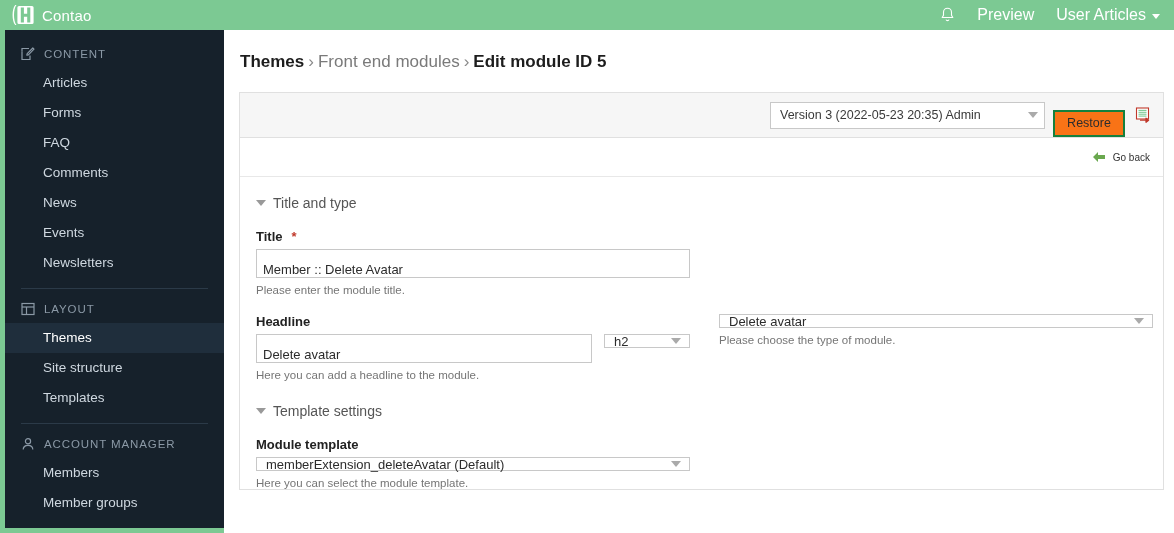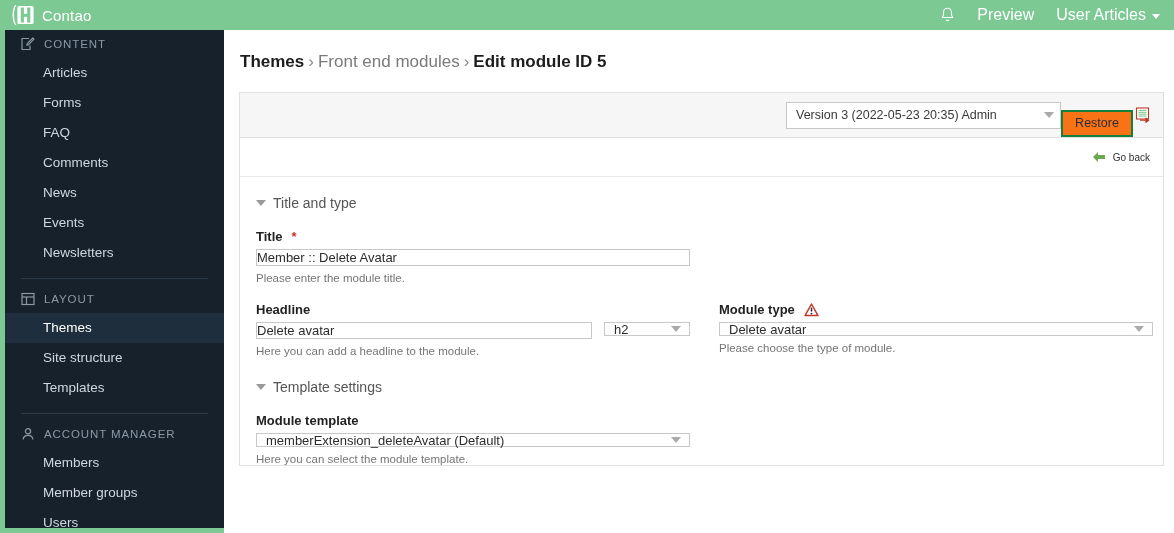--- a/index.html
+++ b/index.html
@@ -50,6 +50,7 @@
     width: 219px; height: 498px;
     background: #16212b;
     overflow: hidden;
+    padding-top: 10px;
   }
   .nav-section-title {
     display: flex; align-items: center; gap: 9px;

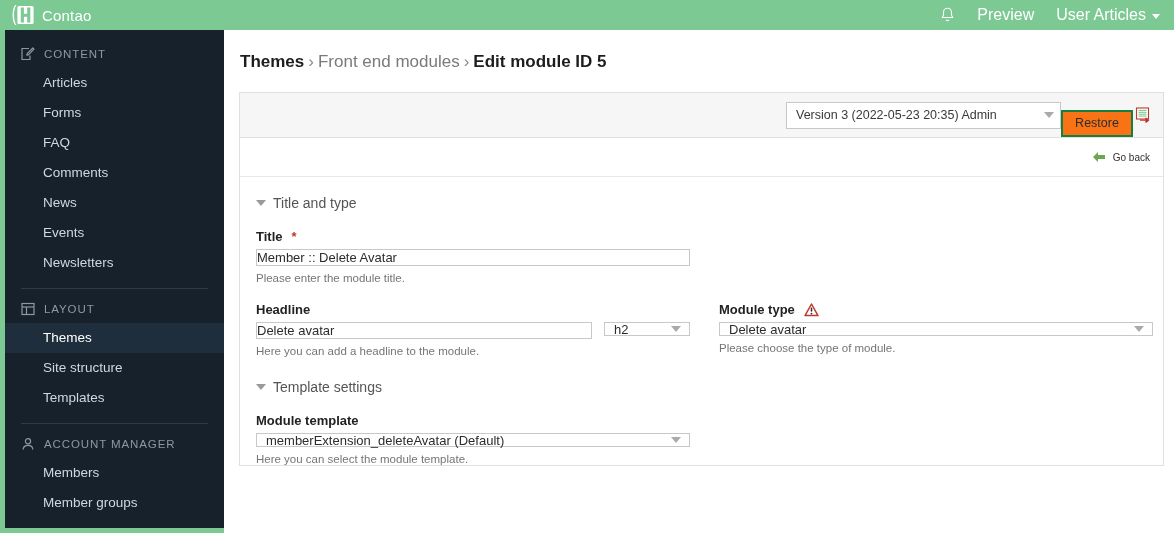--- a/index.html
+++ b/index.html
@@ -96,7 +96,7 @@
     border-bottom: 1px solid #e0e0e0;
     height: 45px;
     display: flex; align-items: center; justify-content: flex-end;
-    padding-right: 10px; 
+    padding-right: 10px; gap: 8px;
   }
   .version-select {
     width: 275px; height: 27px;

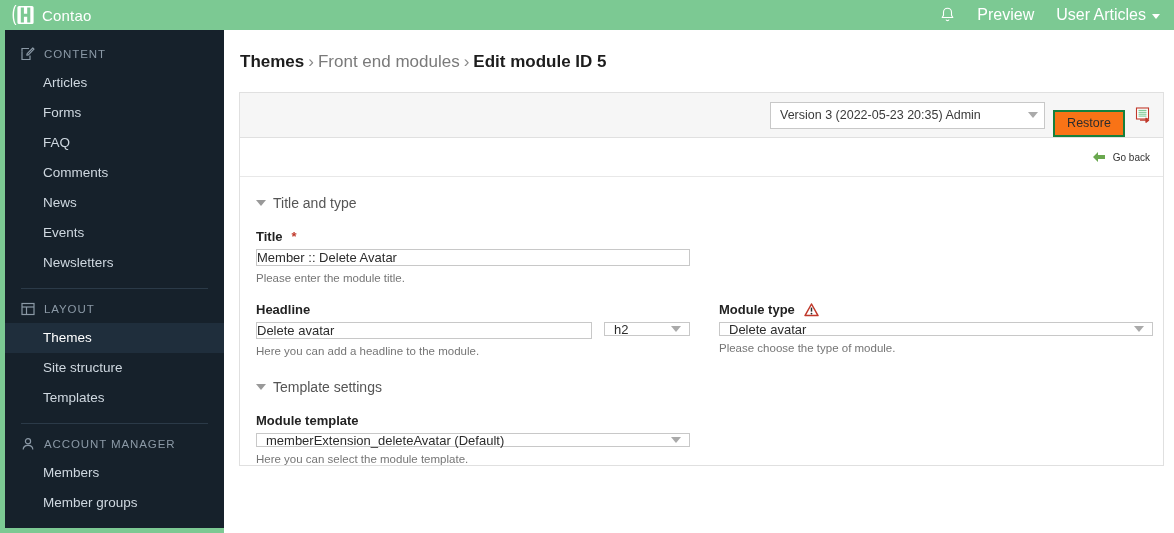--- a/index.html
+++ b/index.html
@@ -152,9 +152,9 @@
   .req-star { color: #c0392b; font-weight: bold; }
   .warn-icon { width: 15px; height: 14px; display: block; }
   .text-input {
-    height: 17px; border: 1px solid #c8c8c8; background: #ffffff;
+    height: 29px; border: 1px solid #c8c8c8; background: #ffffff;
     font-size: 13px; color: #2c2c2c;
-    padding: 0 0;
+    padding: 0 6px;
     font-family: "Liberation Sans", sans-serif;
     display: flex; align-items: flex-end;
   }

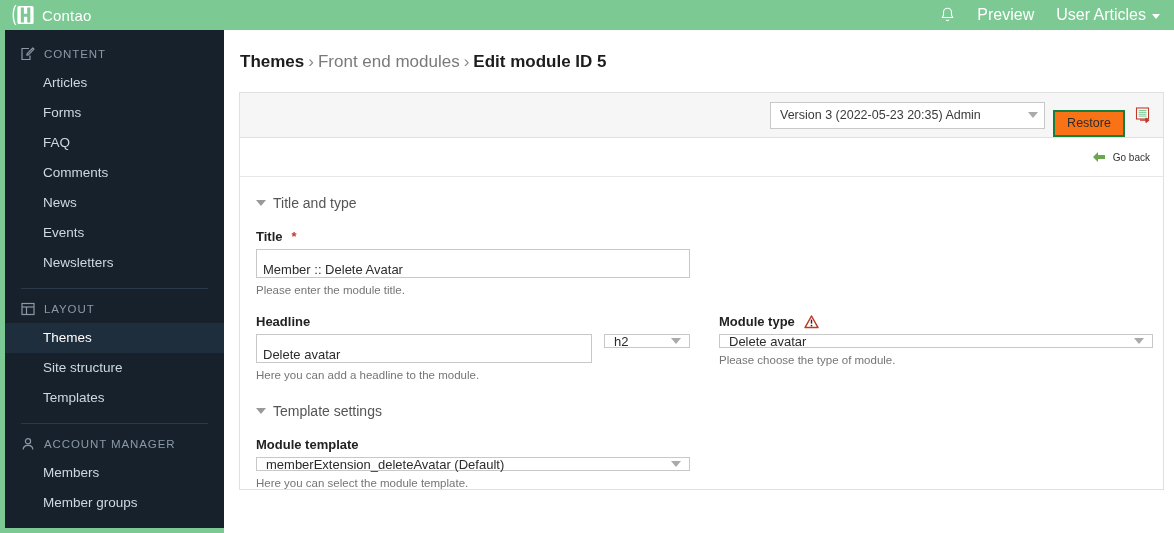--- a/index.html
+++ b/index.html
@@ -330,16 +330,6 @@
         </div>
 
         <div class="col-right fld-group">
-          <div class="field-label">
-            <span>Module type</span>
-            <span class="warn-icon">
-              <svg viewBox="0 0 15 14" width="15" height="14" xmlns="http://www.w3.org/2000/svg">
-                <path d="M7.5 1 L14 12.6 H1 Z" fill="#ffffff" stroke="#c0392b" stroke-width="1.5" stroke-linejoin="round"></path>
-                <path d="M7.5 4.6 v4" stroke="#2c2c2c" stroke-width="1.5"></path>
-                <circle cx="7.5" cy="10.6" r="0.9" fill="#2c2c2c"></circle>
-              </svg>
-            </span>
-          </div>
           <div class="select-box" style="width:434px;">
             <span class="sel-label">Delete avatar</span>
             <span class="sel-arrow"></span>

